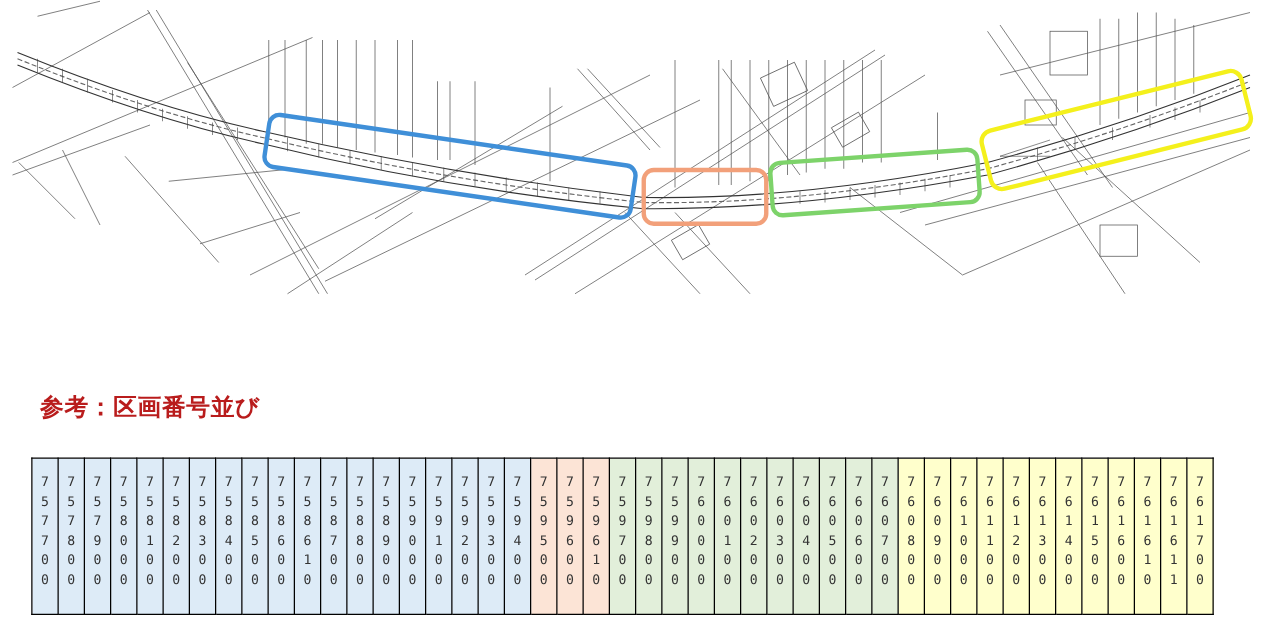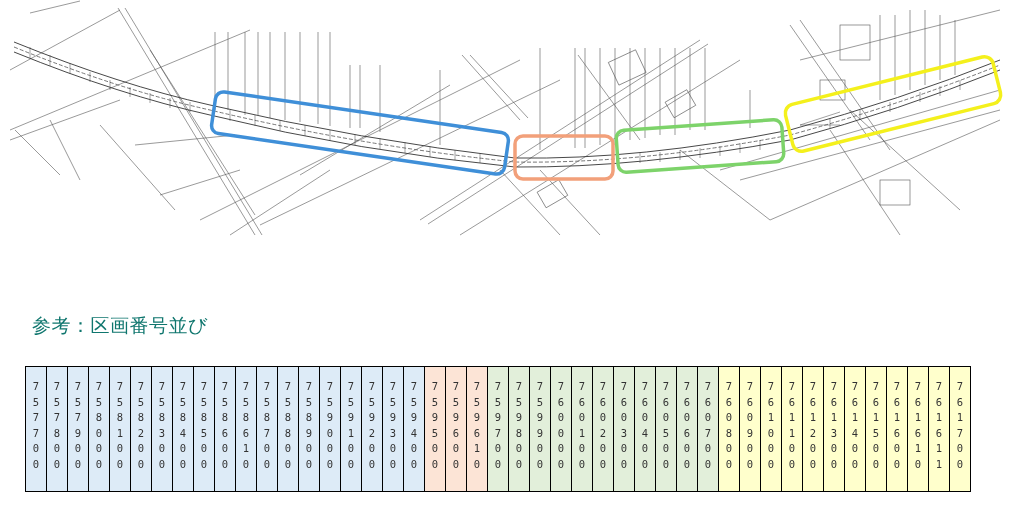--- a/index.html
+++ b/index.html
@@ -5,7 +5,7 @@
   html, body { margin:0; padding:0; background:#ffffff; }
   body { width:1011px; height:510px; position:relative; overflow:hidden; font-family:"DejaVu Sans", sans-serif; }
   #map { position:absolute; left:0; top:0; width:1011px; height:240px; }
-  #title { position:absolute; left:32px; top:313px; font-size:19px; font-weight:normal; color:#0f766e; letter-spacing:0.5px; }
+  #title { position:absolute; left:32px; top:313px; font-size:19px; font-weight:bold; color:#b91c1c; letter-spacing:0.5px; }
   #tbl { position:absolute; left:25px; top:366px; border-collapse:collapse; table-layout:fixed; }
   #tbl td { width:20px; height:124px; border:1px solid #000; padding:0; vertical-align:top; text-align:center; }
   #tbl td .digits { display:block; padding-top:12px; font-family:"DejaVu Sans Mono", monospace; font-size:10.5px; line-height:15.5px; color:#333; white-space:pre; }

